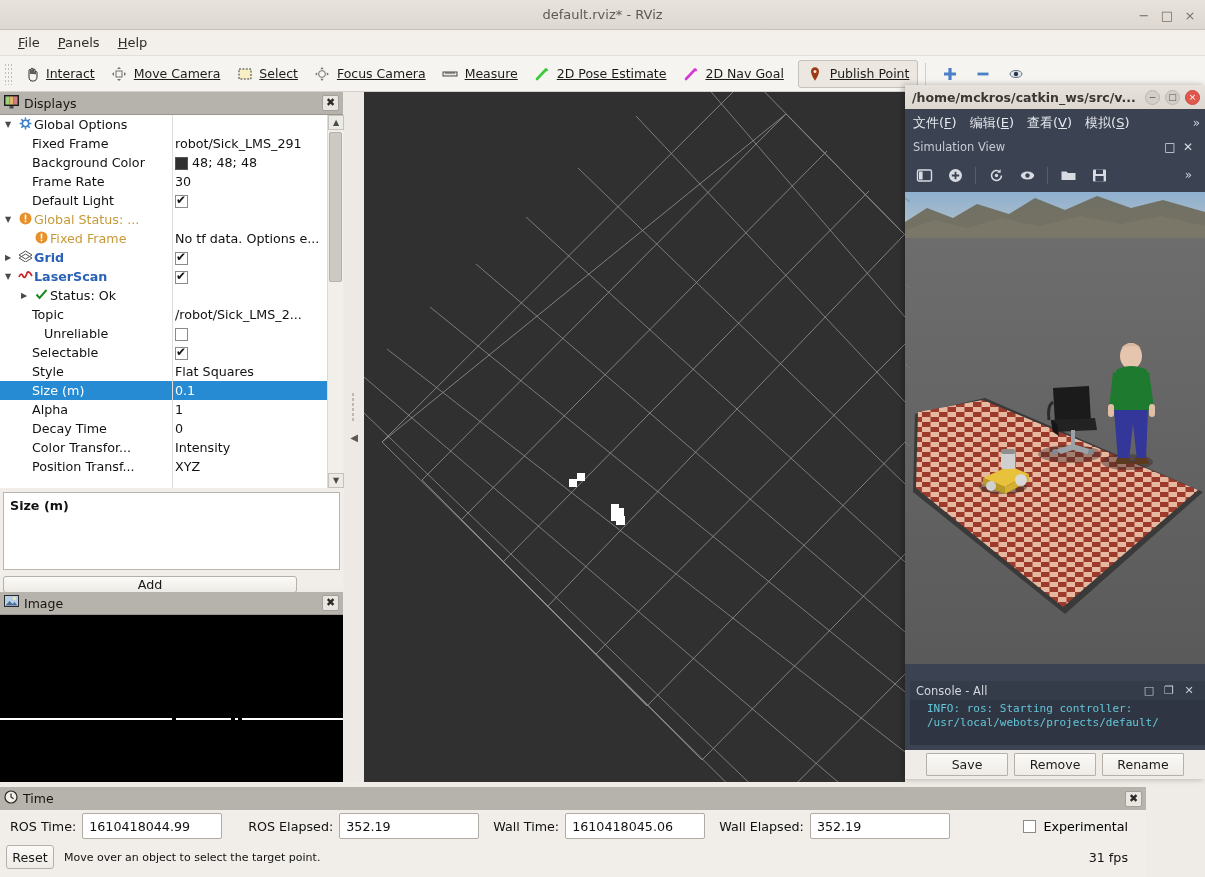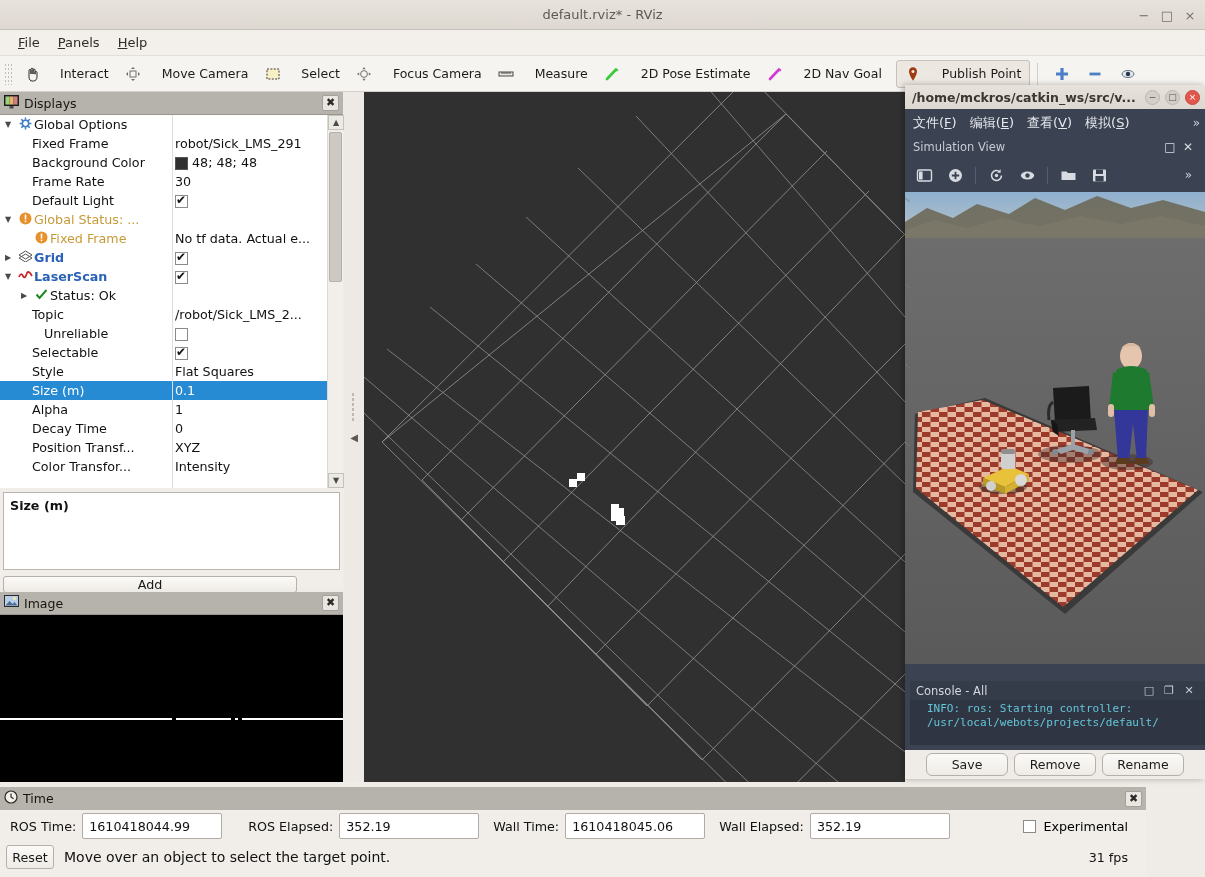--- a/index.html
+++ b/index.html
@@ -40,8 +40,8 @@
   .grip { width: 8px; height: 22px; margin-right: 3px;
     background-image: radial-gradient(#c3bdb5 1px, transparent 1px);
     background-size: 3px 4px; }
-  .tbtn { display: flex; align-items: center; gap: 20px; height: 28px;
-    padding: 0 8px; border-radius: 3px; font-size: 12.5px; color: #1d1b19; }
+  .tbtn { display: flex; align-items: center; gap: 6px; height: 28px;
+    padding: 0 8px; border-radius: 3px; font-size: 12.5px; color: #1d1b19; text-decoration: underline; }
   .tbtn.active { background: #ece7e0; border: 1px solid #c7c1b9; }
   .tsep { width: 1px; height: 22px; background: #d3cec7; margin: 0 7px; }
   .ticon { width: 17px; height: 17px; display: inline-flex; align-items: center; justify-content: center; }

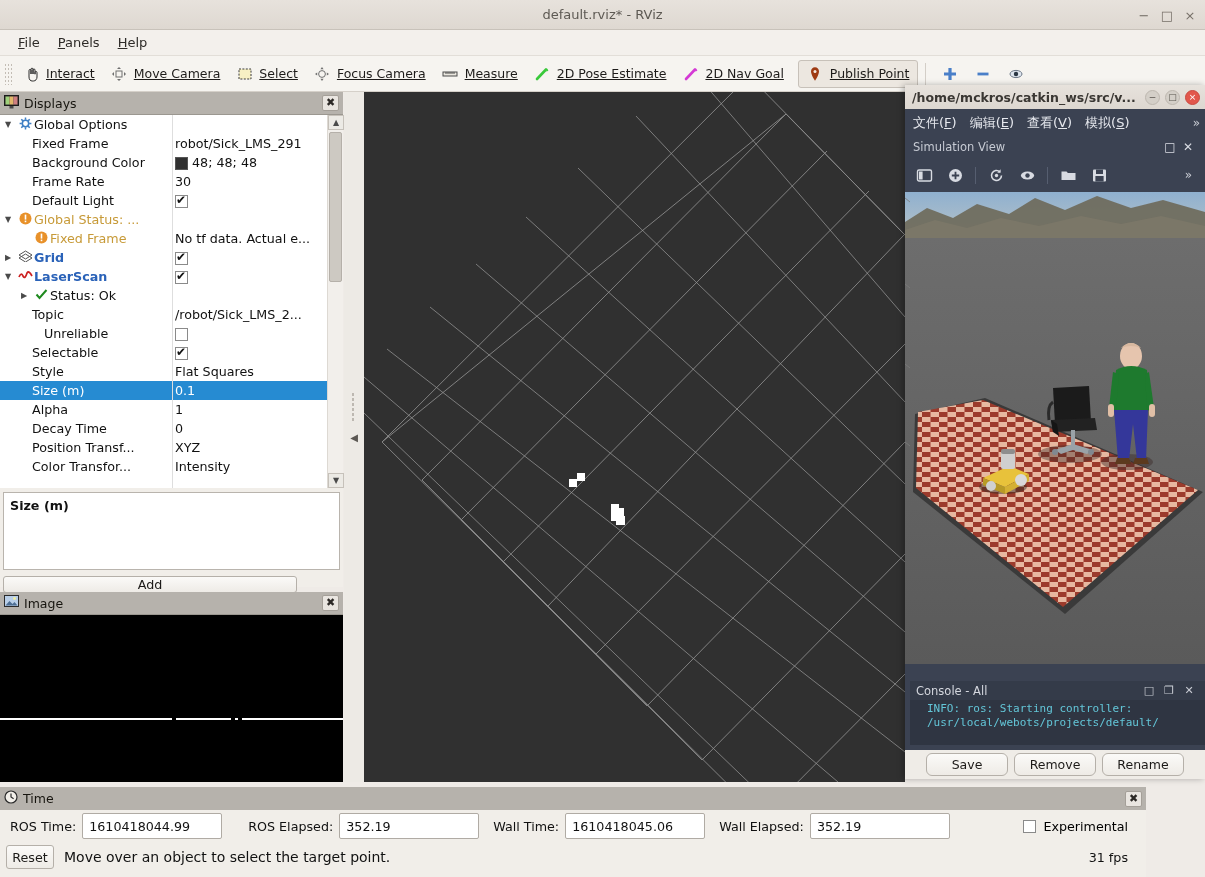--- a/index.html
+++ b/index.html
@@ -374,7 +374,7 @@
               </svg></span>
             <span class="tlabel orange">Fixed Frame</span>
           </div>
-          <div class="tval"><span>No tf data.  Actual e...</span></div>
+          <div class="tval"><span>No tf data.  Options e...</span></div>
         </div>
         <div class="trow">
           <div class="tname" style="padding-left: 0px;">

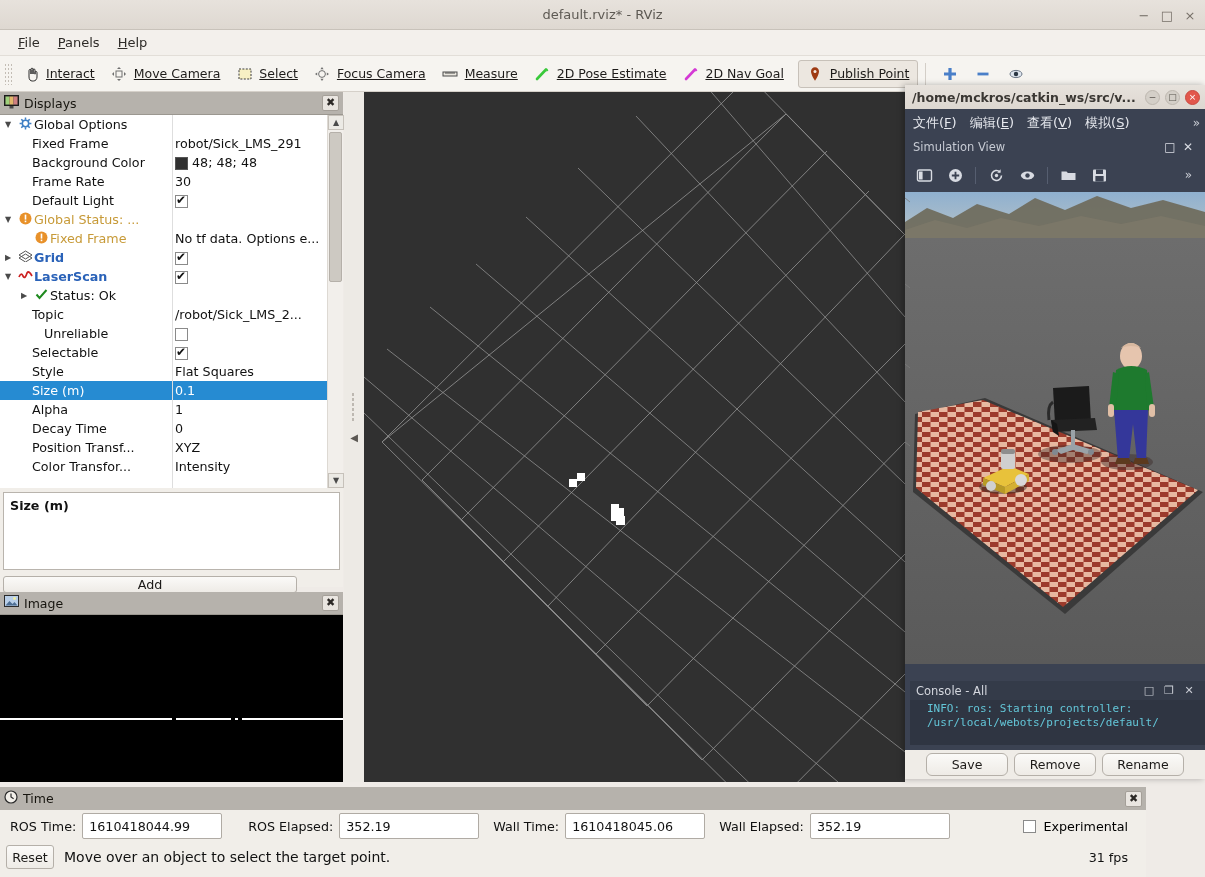--- a/index.html
+++ b/index.html
@@ -469,17 +469,17 @@
           <div class="tname" style="padding-left: 16px;">
             <span class="arrow"></span>
             <span class="ticon2" style="width: 0px;"></span>
+            <span class="tlabel">Color Transfor...</span>
+          </div>
+          <div class="tval"><span>Intensity</span></div>
+        </div>
+        <div class="trow">
+          <div class="tname" style="padding-left: 16px;">
+            <span class="arrow"></span>
+            <span class="ticon2" style="width: 0px;"></span>
             <span class="tlabel">Position Transf...</span>
           </div>
           <div class="tval"><span>XYZ</span></div>
-        </div>
-        <div class="trow">
-          <div class="tname" style="padding-left: 16px;">
-            <span class="arrow"></span>
-            <span class="ticon2" style="width: 0px;"></span>
-            <span class="tlabel">Color Transfor...</span>
-          </div>
-          <div class="tval"><span>Intensity</span></div>
         </div>
       </div>
     <div class="vsep"></div>

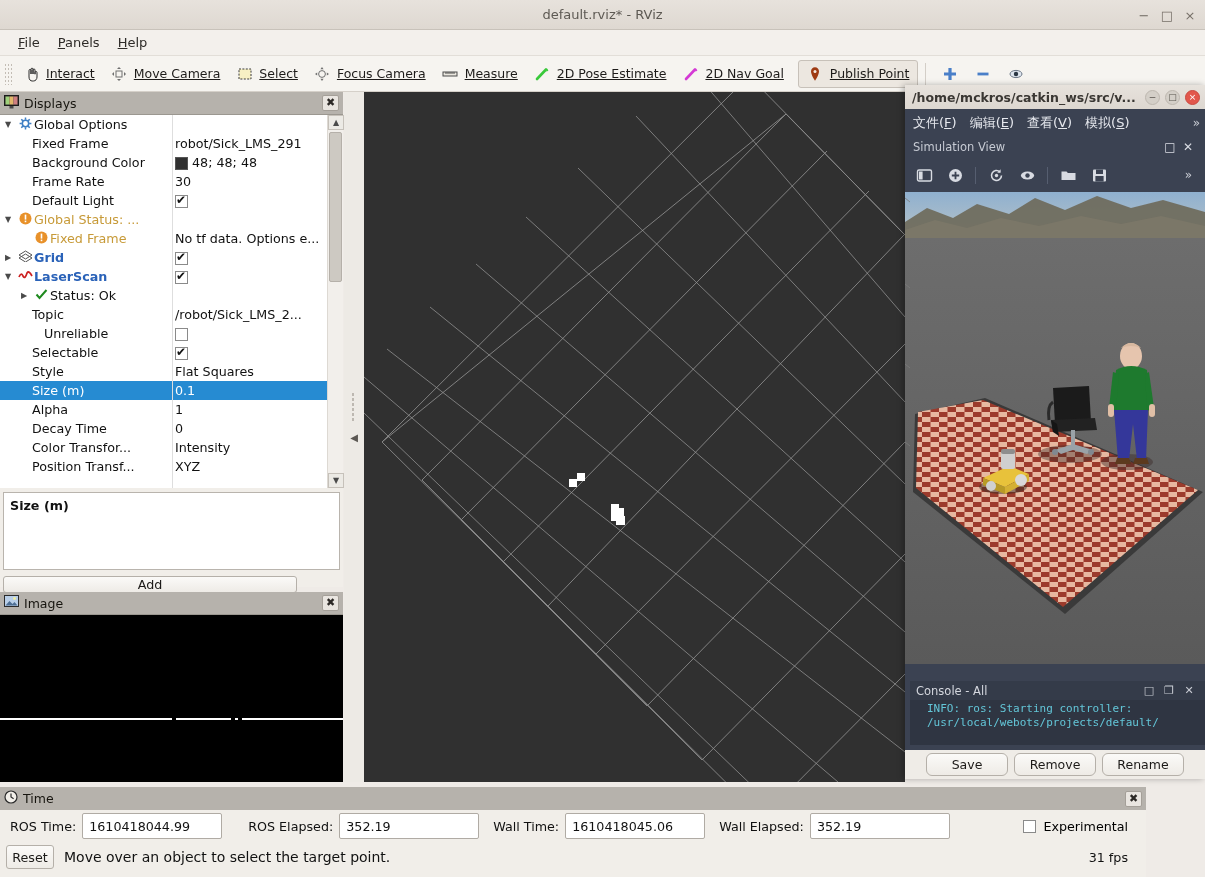--- a/index.html
+++ b/index.html
@@ -147,7 +147,7 @@
     font-size: 11px; line-height: 14px; color: #63c6d8; }
   .wbottom { position: absolute; left: 0; top: 665px; width: 300px; height: 29px;
     background: #efece7; display: flex; align-items: center; justify-content: center; gap: 6px; }
-  .wbtn2 { width: 82px; height: 23px; border: 1px solid #b5b0a9; border-radius: 6px;
+  .wbtn2 { width: 82px; height: 23px; border: 1px solid #b5b0a9; border-radius: 1px;
     background: linear-gradient(#fbfaf8,#eeebe6); font-size: 12.5px; color: #1c1a18;
     display: flex; align-items: center; justify-content: center; }
 

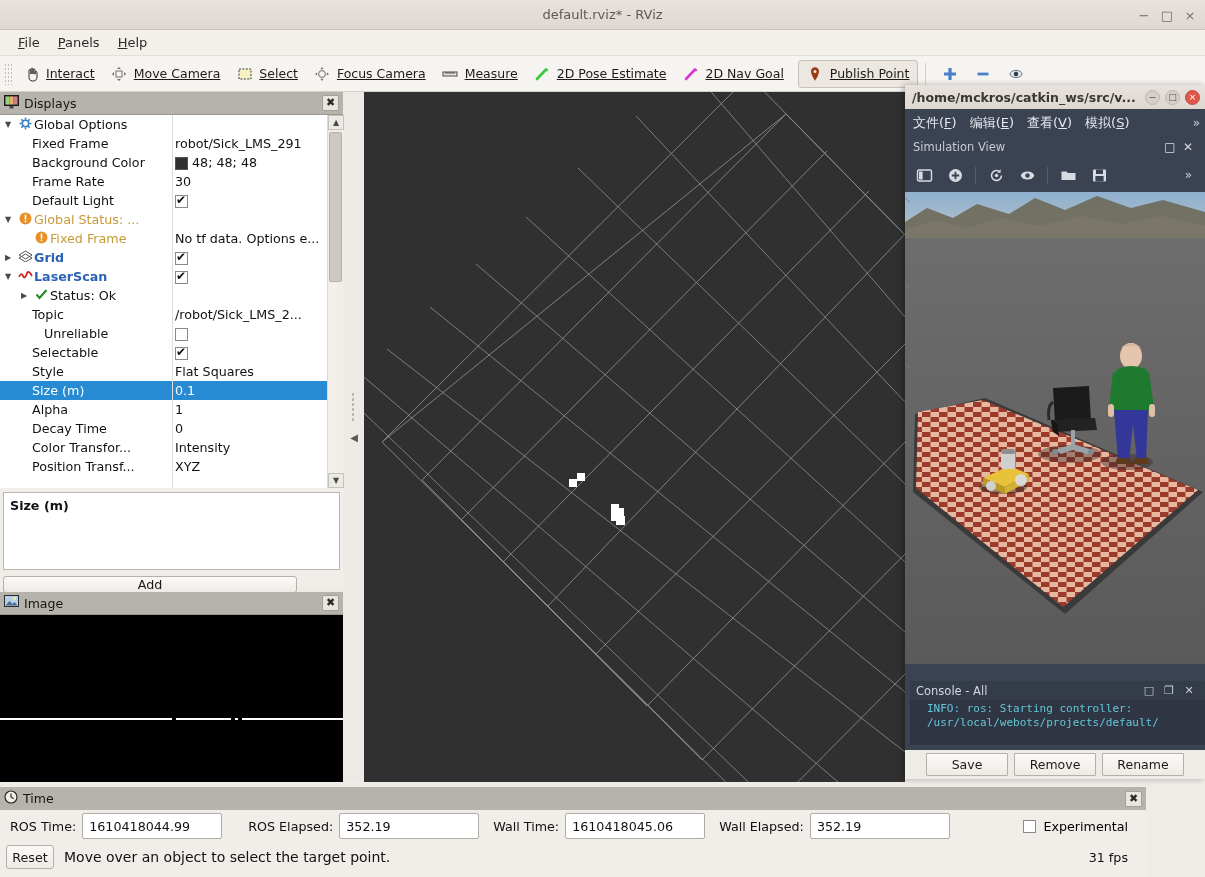--- a/index.html
+++ b/index.html
@@ -164,7 +164,7 @@
   .rbtn { width: 48px; height: 24px; border: 1px solid #b5b0a9; border-radius: 3px;
     background: linear-gradient(#fbfaf8,#eeebe6); font-size: 12.7px; color: #1c1a18;
     display: flex; align-items: center; justify-content: center; }
-  .statmsg { font-size: 14px; color: #111; }
+  .statmsg { font-size: 11px; color: #111; }
   .fps { margin-left: auto; margin-right: 18px; font-size: 12.7px; color: #111; }
 </style>
 </head>

